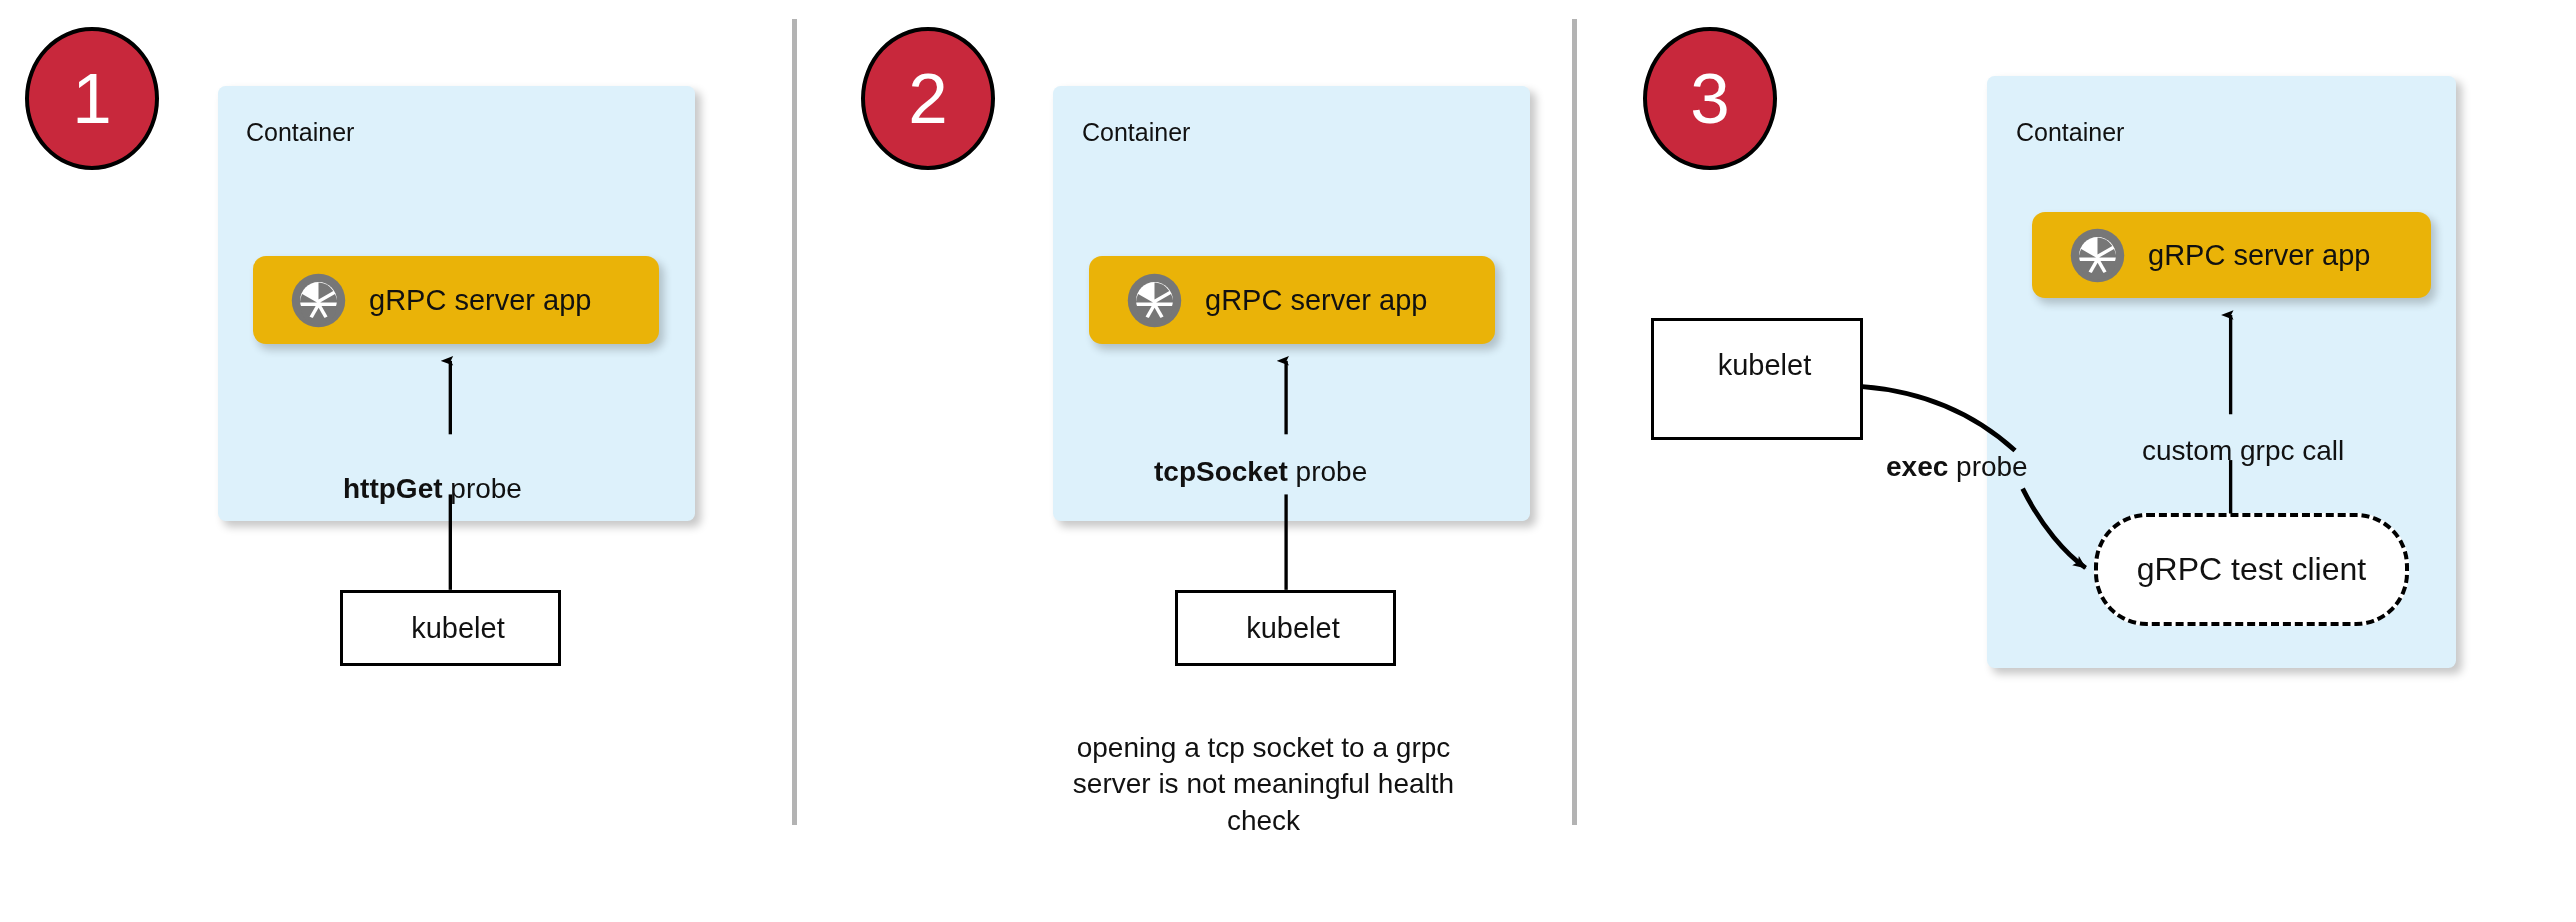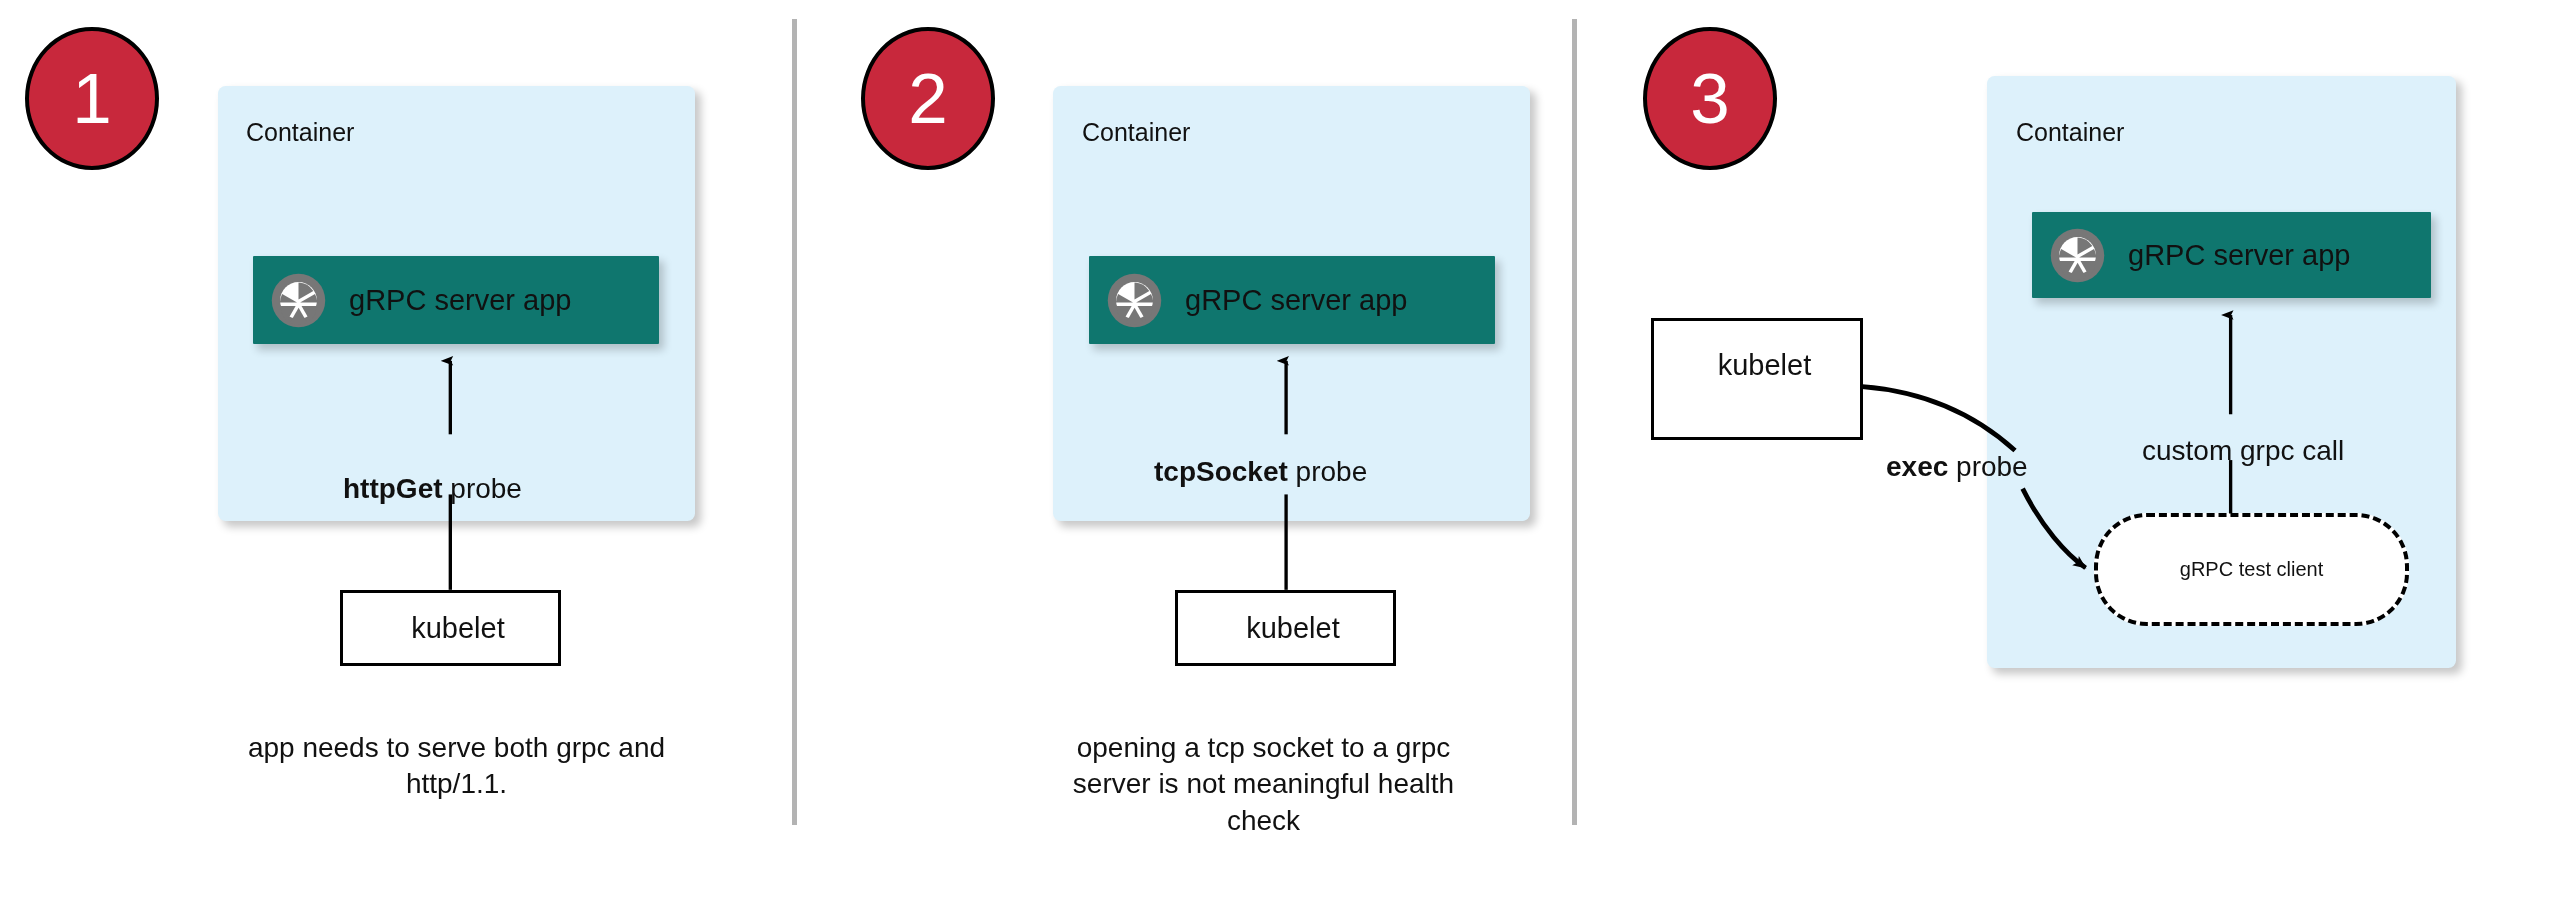--- a/index.html
+++ b/index.html
@@ -24,9 +24,9 @@
   .container-label{position:absolute;font-size:25px;color:#111;white-space:nowrap;}
 
   
-  .app-card{position:absolute;background:#0f766e;border-radius:1px;
+  .app-card{position:absolute;background:#eab308;border-radius:13px;
             box-shadow:4.8px 5.7px 8.6px rgba(0,0,0,.20);
-            display:flex;align-items:center;box-sizing:border-box;padding-left:16px;}
+            display:flex;align-items:center;box-sizing:border-box;padding-left:36px;}
   .app-card .app-label{font-size:29px;color:#111;margin-left:21px;white-space:nowrap;}
 
   

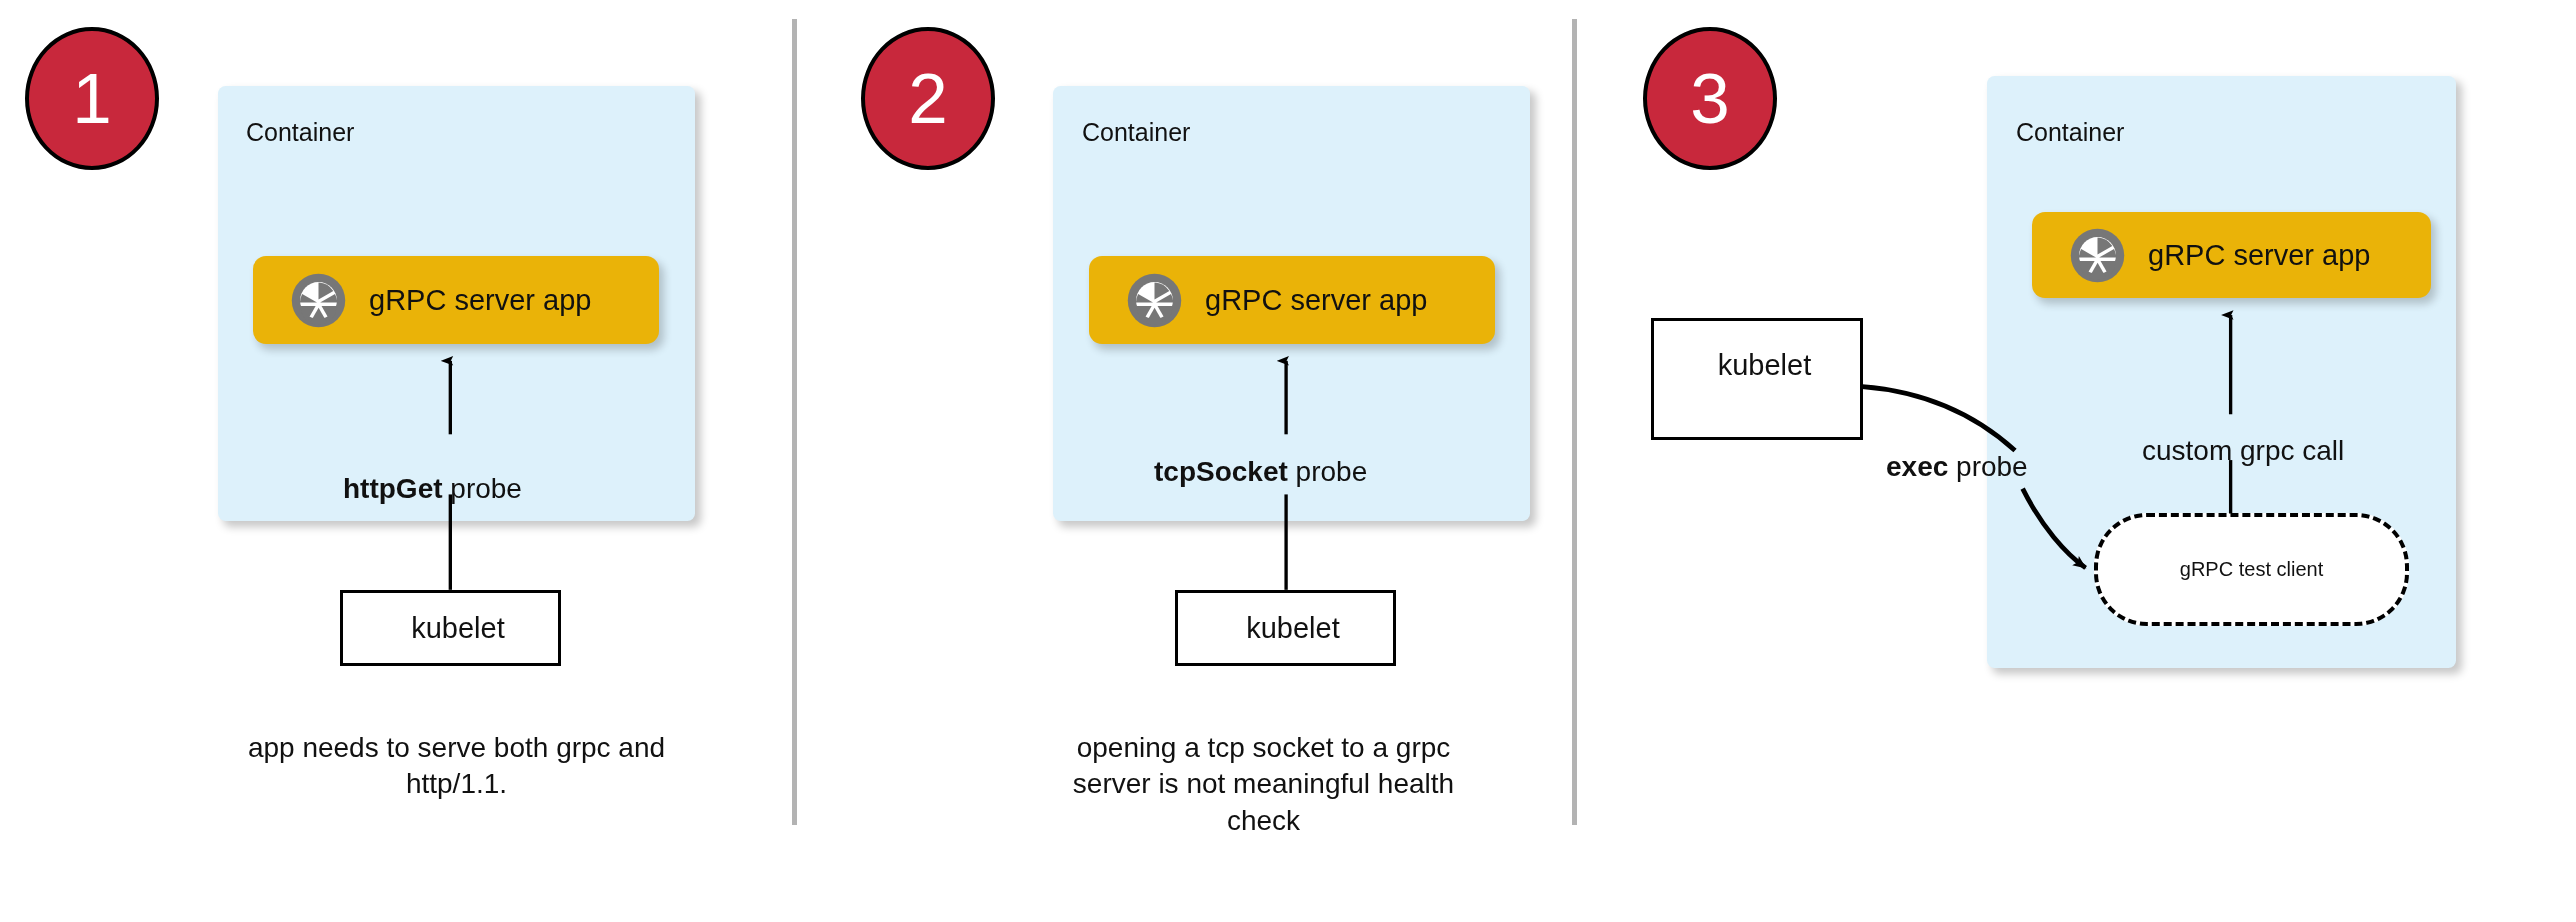--- a/index.html
+++ b/index.html
@@ -42,7 +42,7 @@
   
   .dashed-box{position:absolute;background:#ffffff;border:4.8px dashed #000;
               border-radius:53px;box-sizing:border-box;display:flex;
-              align-items:center;justify-content:center;font-size:20px;color:#111;}
+              align-items:center;justify-content:center;font-size:32px;color:#111;}
 
   
   .wires{position:absolute;left:0;top:0;width:2576px;height:923px;

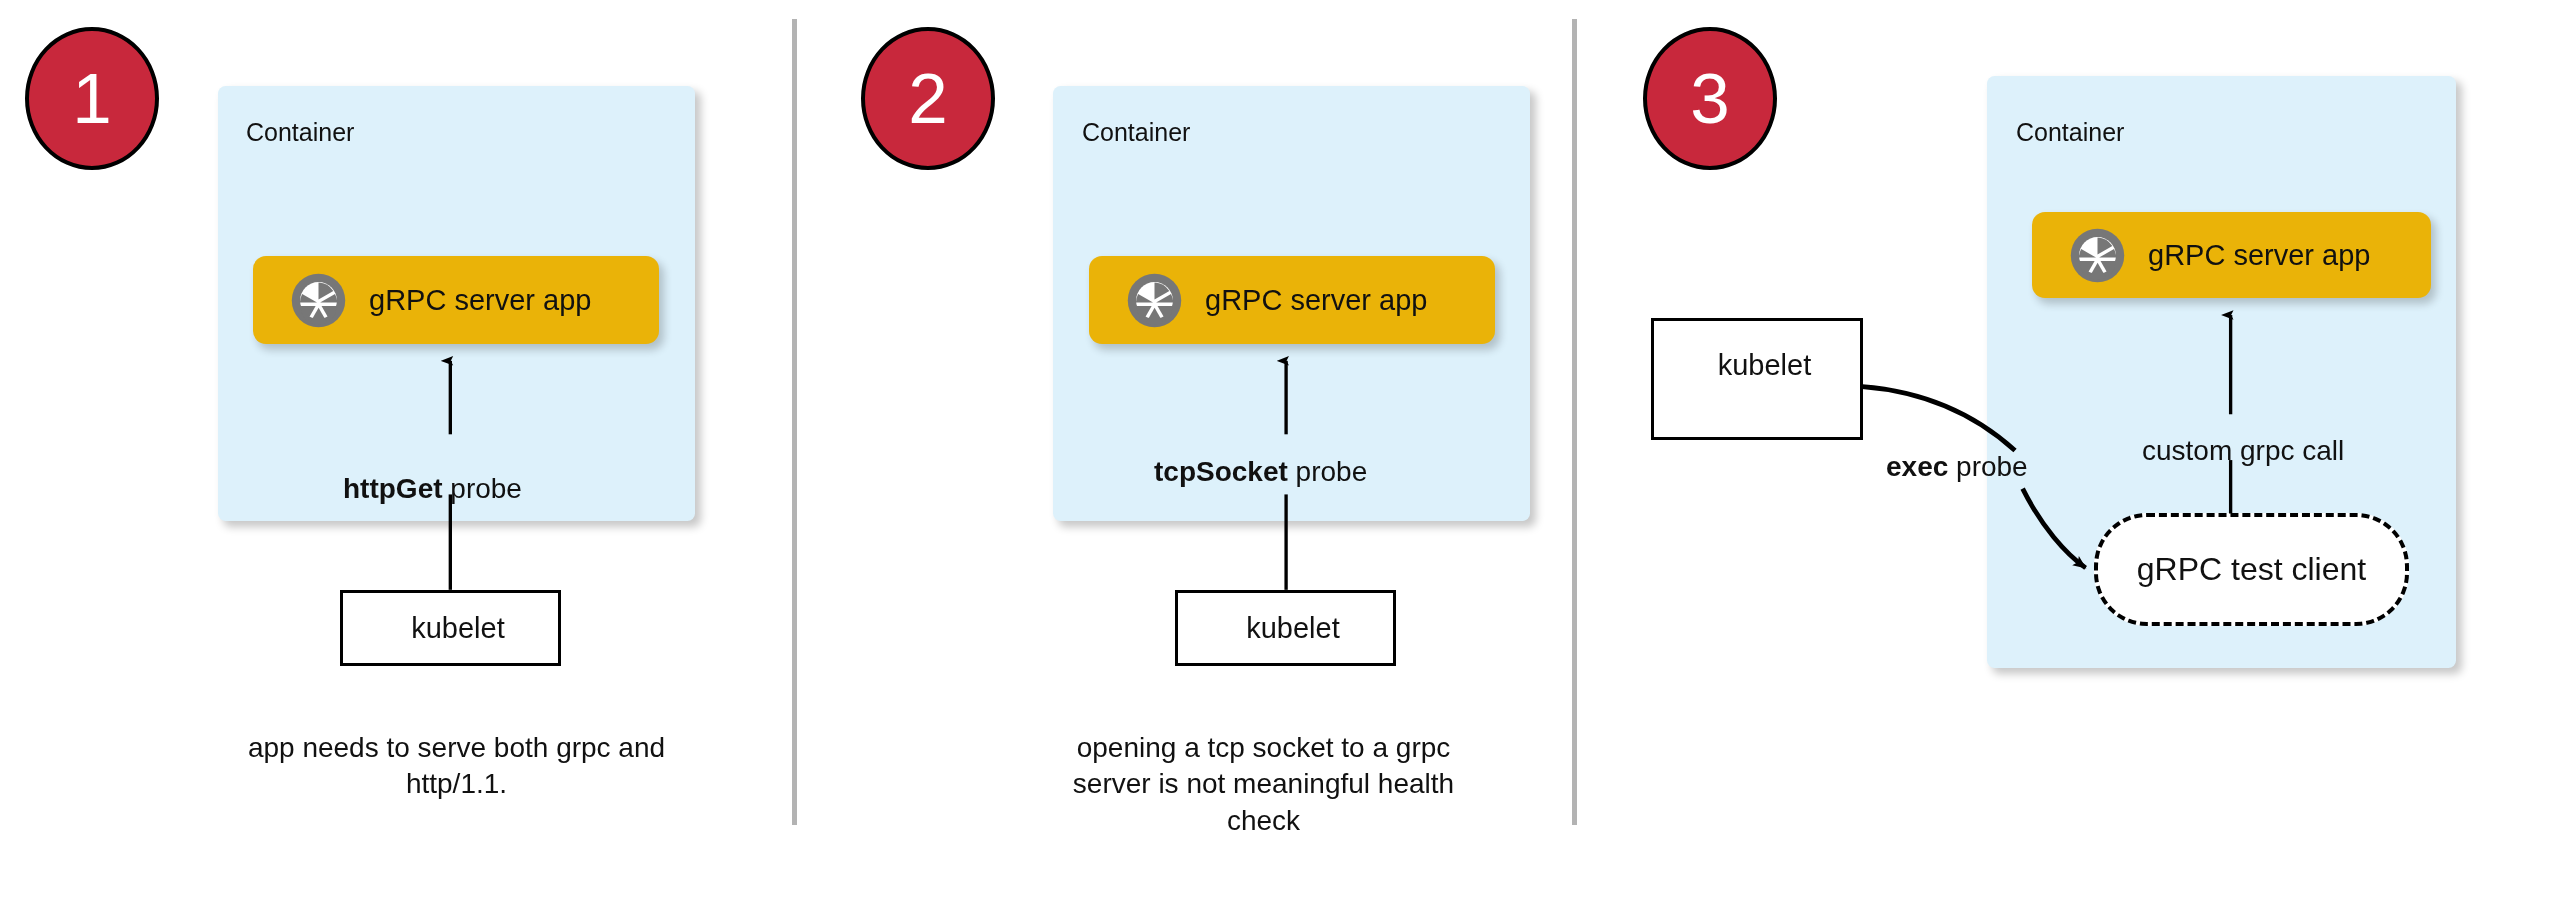--- a/index.html
+++ b/index.html
@@ -95,7 +95,6 @@
     <span class="bt">kubelet</span>
   </div>
 
-  <div class="caption" style="left:219px;top:730px;width:475px;">app needs to serve both grpc and http/1.1.</div>
 
   <div class="badge" style="left:861px;top:27px;">
     <span>2</span>

